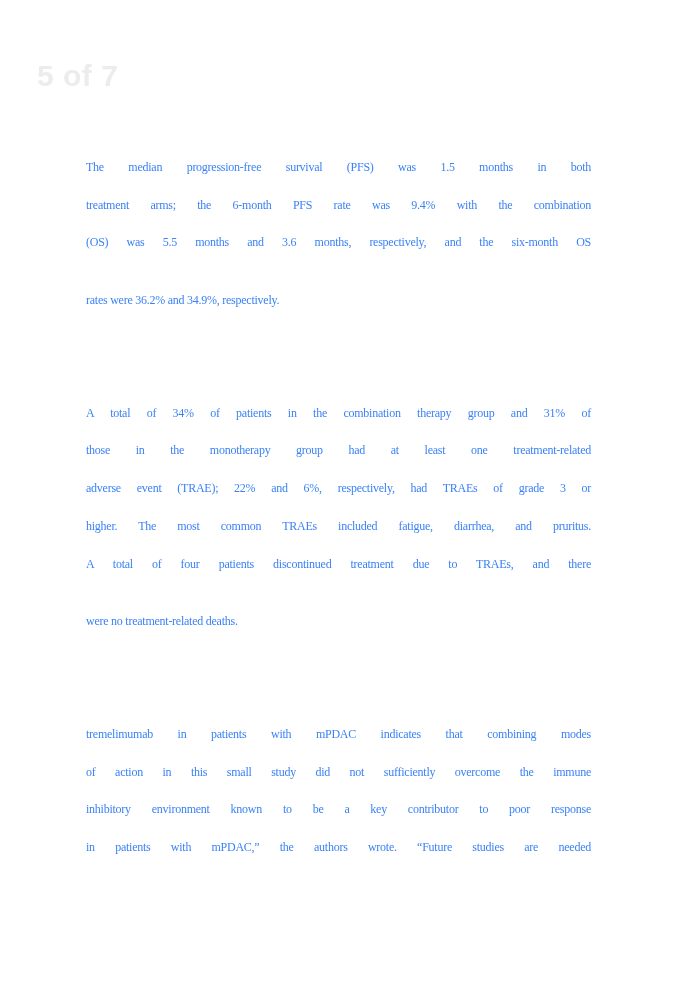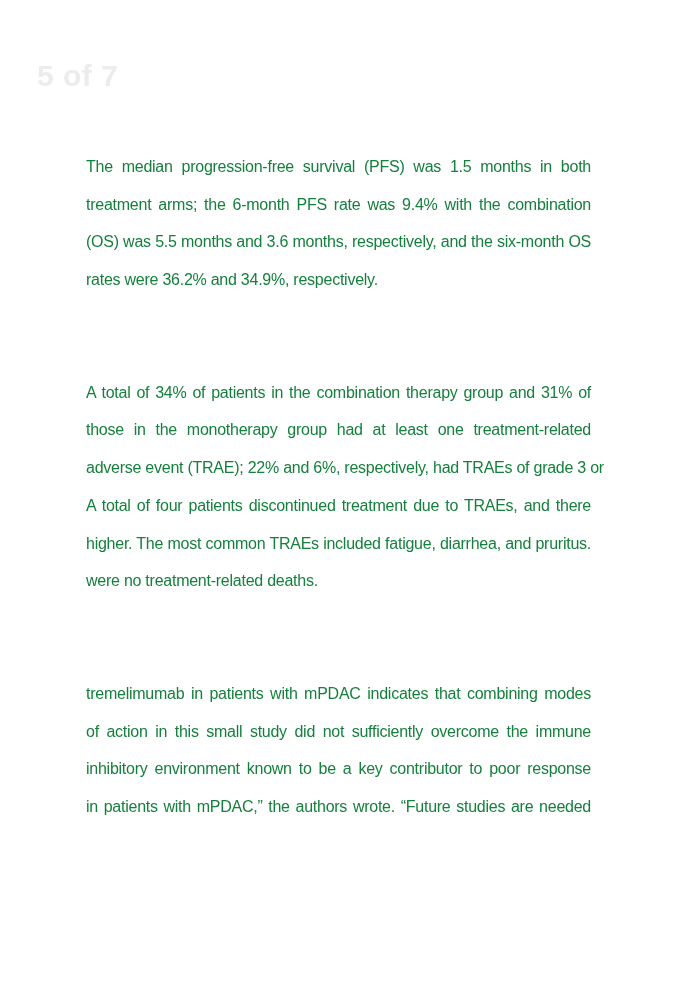--- a/index.html
+++ b/index.html
@@ -38,9 +38,9 @@
       display: block;
       height: 37.7px;
       line-height: 22px;
-      font-family: Liberation Sans, sans-serif;
-      font-size: 16px;
-      color: #15803d;
+      font-family: Liberation Serif, serif;
+      font-size: 12px;
+      color: #3b82f6;
       text-align: justify;
       text-align-last: justify;
       white-space: nowrap;

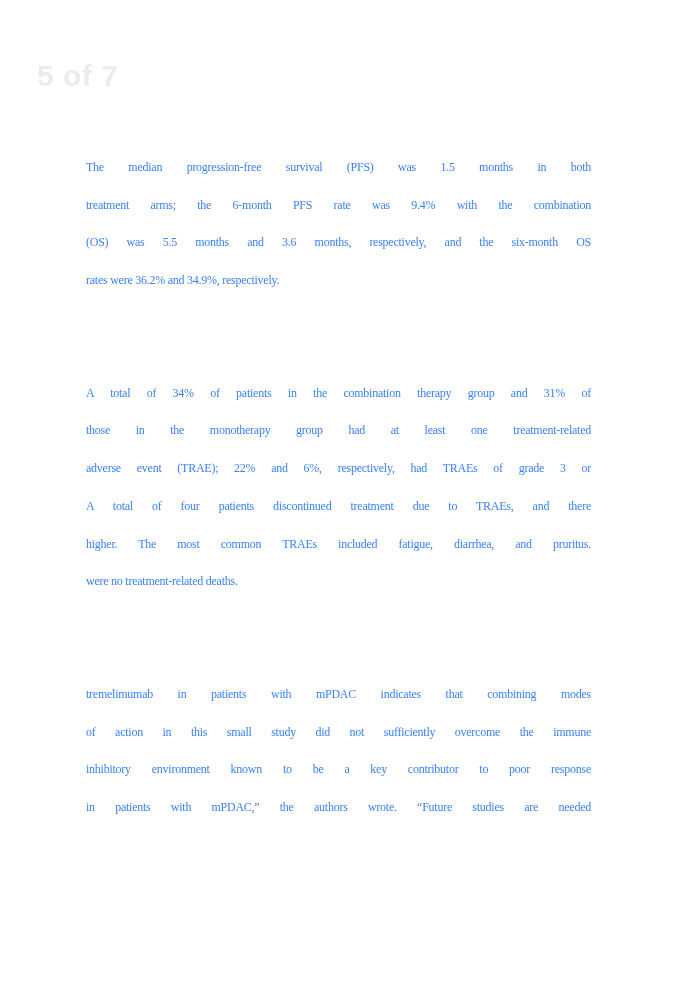--- a/index.html
+++ b/index.html
@@ -49,6 +49,7 @@
     }
     .line.last {
       text-align-last: left;
+      margin-top: 20px;
     }
   </style>
 </head>

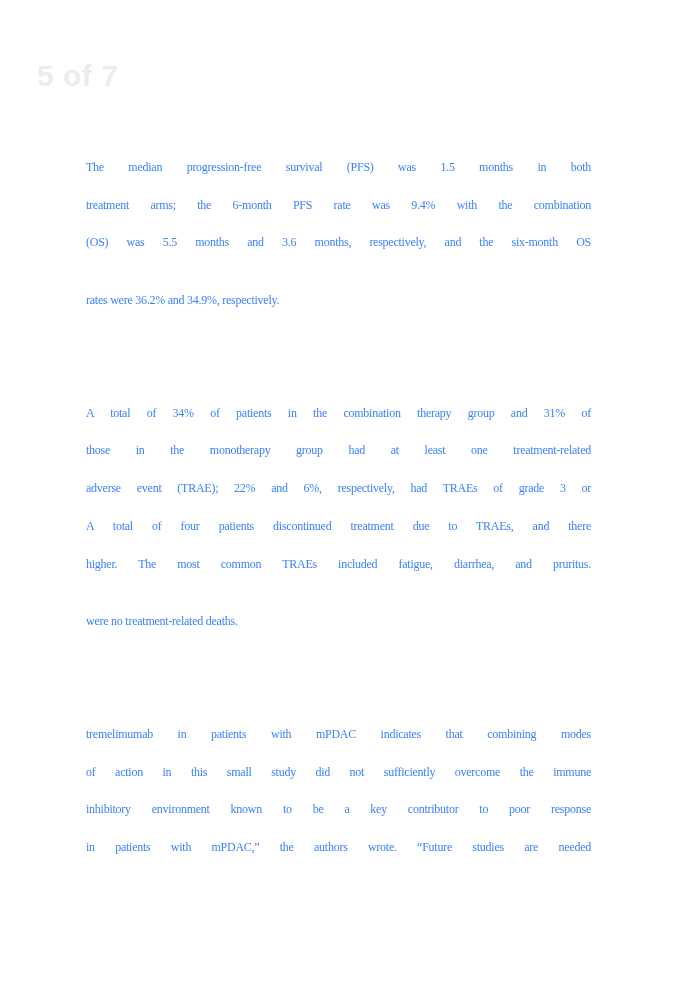--- a/index.html
+++ b/index.html
@@ -70,8 +70,8 @@
     <span class="line">A total of 34% of patients in the combination therapy group and 31% of</span>
     <span class="line">those in the monotherapy group had at least one treatment-related</span>
     <span class="line">adverse event (TRAE); 22% and 6%, respectively, had TRAEs of grade 3 or</span>
+    <span class="line">higher. The most common TRAEs included fatigue, diarrhea, and pruritus.</span>
     <span class="line">A total of four patients discontinued treatment due to TRAEs, and there</span>
-    <span class="line">higher. The most common TRAEs included fatigue, diarrhea, and pruritus.</span>
     <span class="line last">were no treatment-related deaths.</span>
   </div>
 

